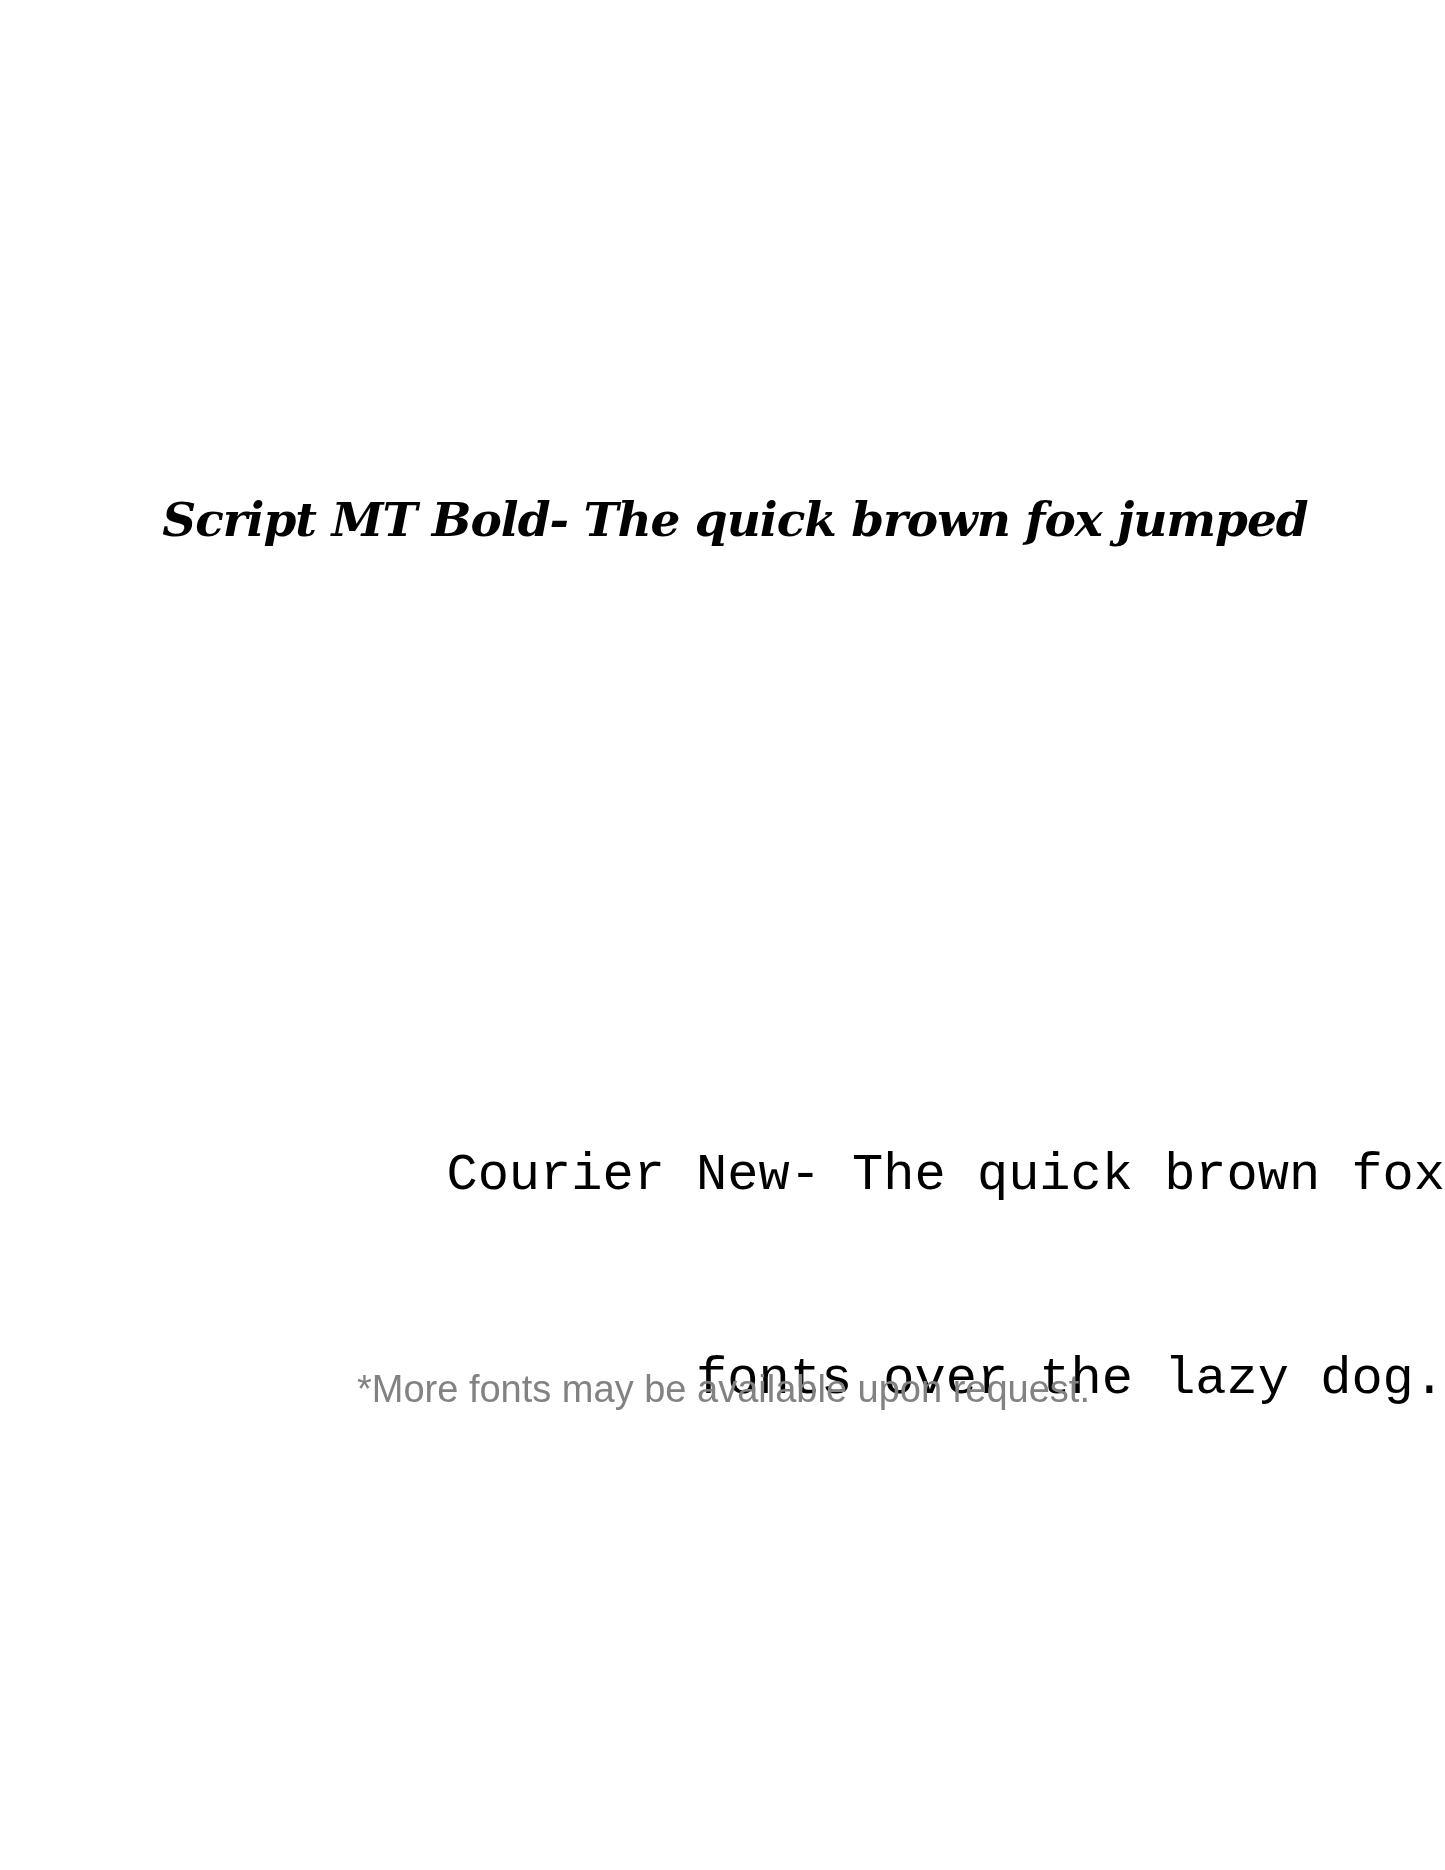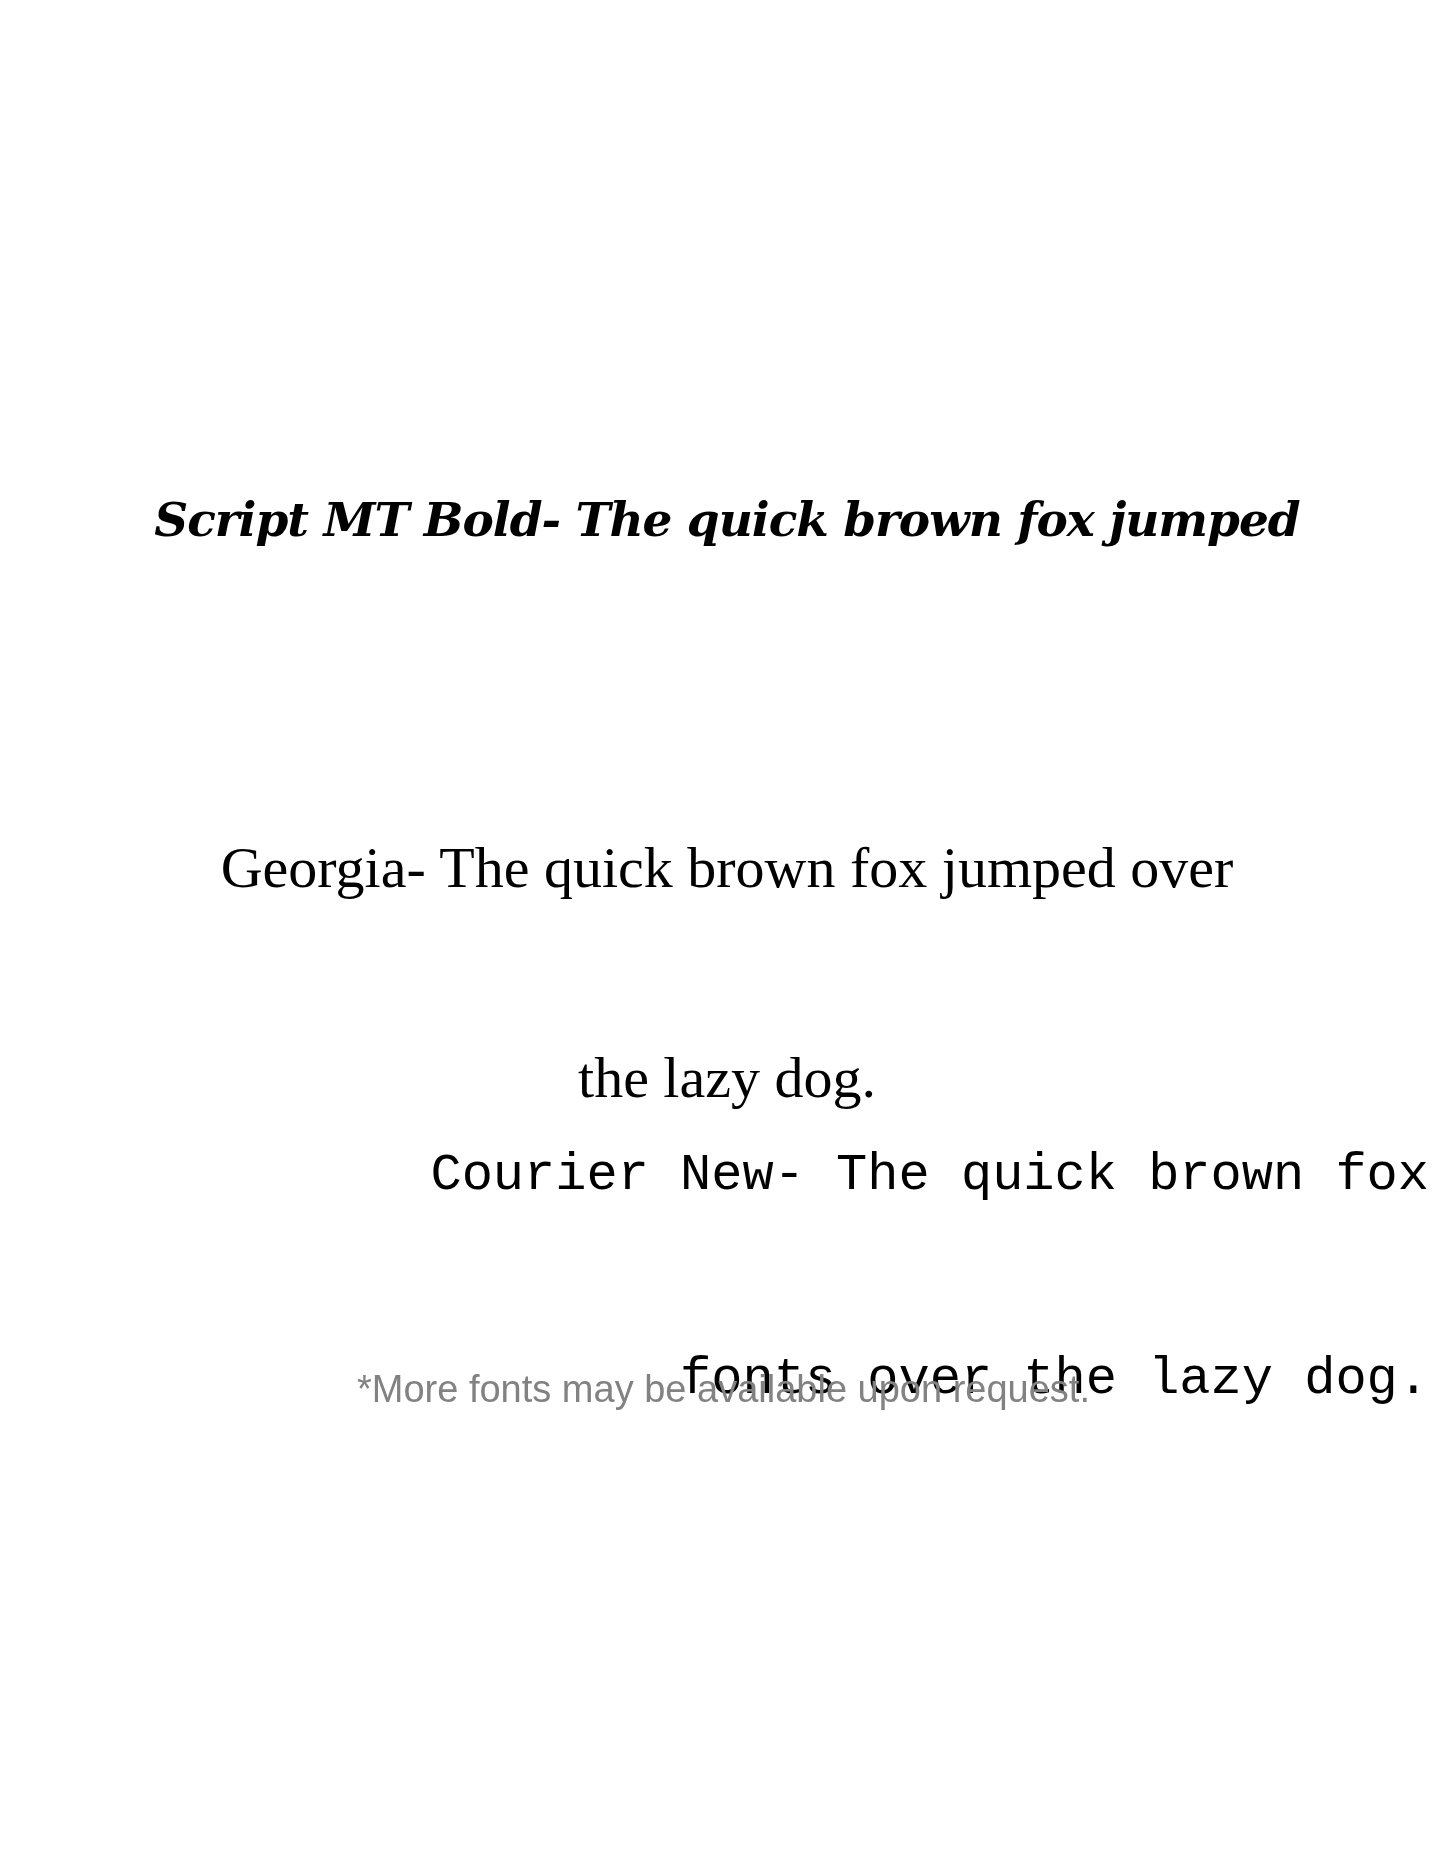--- a/index.html
+++ b/index.html
@@ -18,7 +18,7 @@
   .sample-block {
     position: absolute;
     left: 0;
-    right: 16px;
+    right: 0;
     text-align: center;
     color: #000000;
     white-space: pre-wrap;

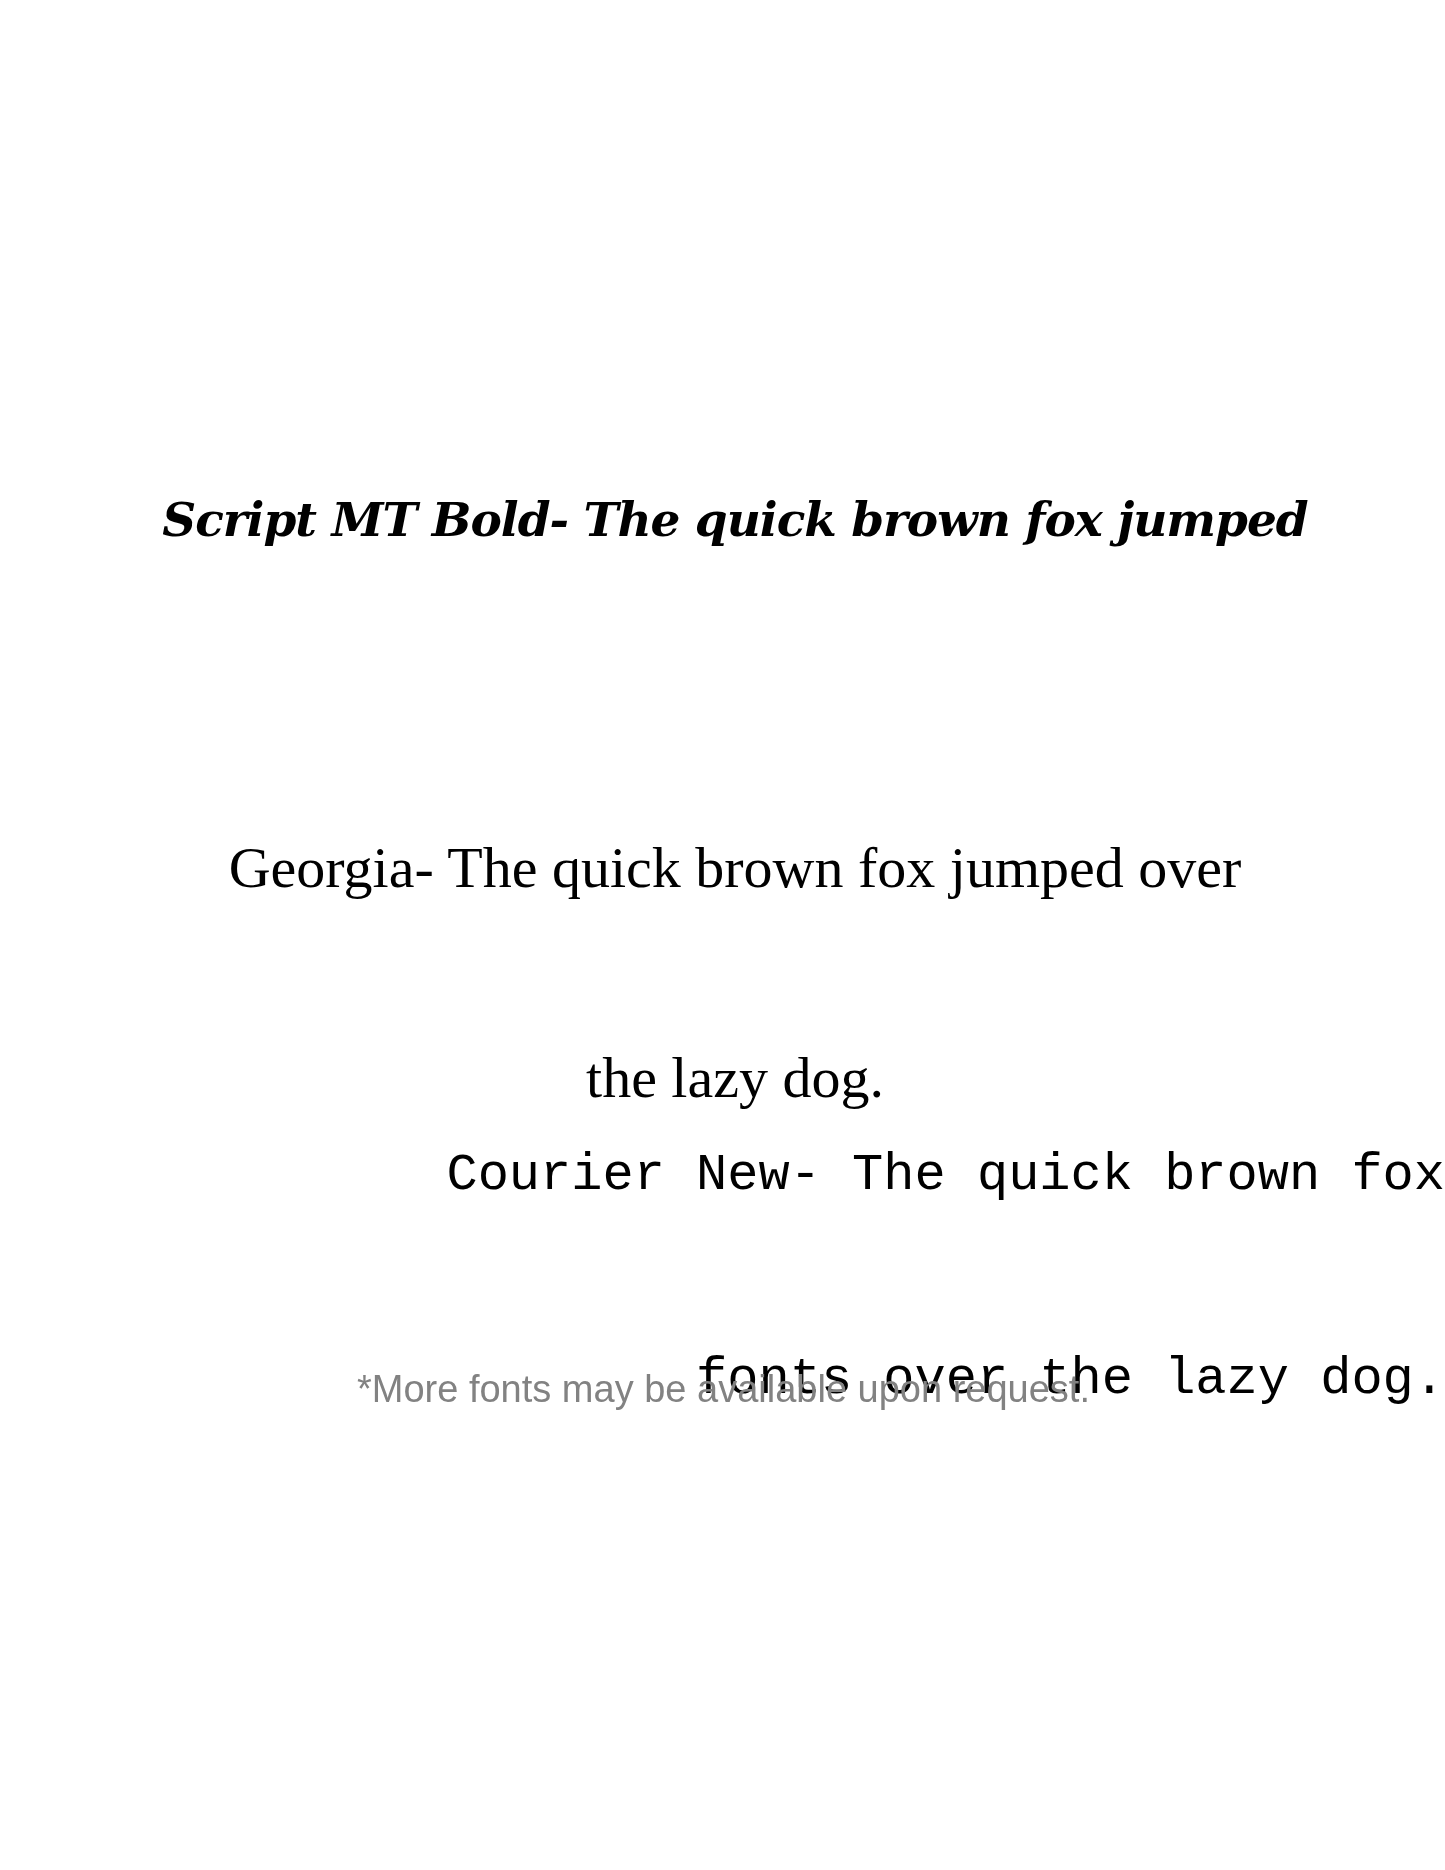--- a/index.html
+++ b/index.html
@@ -75,10 +75,6 @@
     <span class="sample-line">Script MT Bold- The quick brown fox jumped</span>
   </div>
 
-  <div class="sample-block georgia-block">
-    <span class="sample-line">Georgia- The quick brown fox jumped over</span>
-    <span class="sample-line">the lazy dog.</span>
-  </div>
 
   <div class="sample-block courier-block">
     <span class="sample-line">Courier New- The quick brown fox</span>

